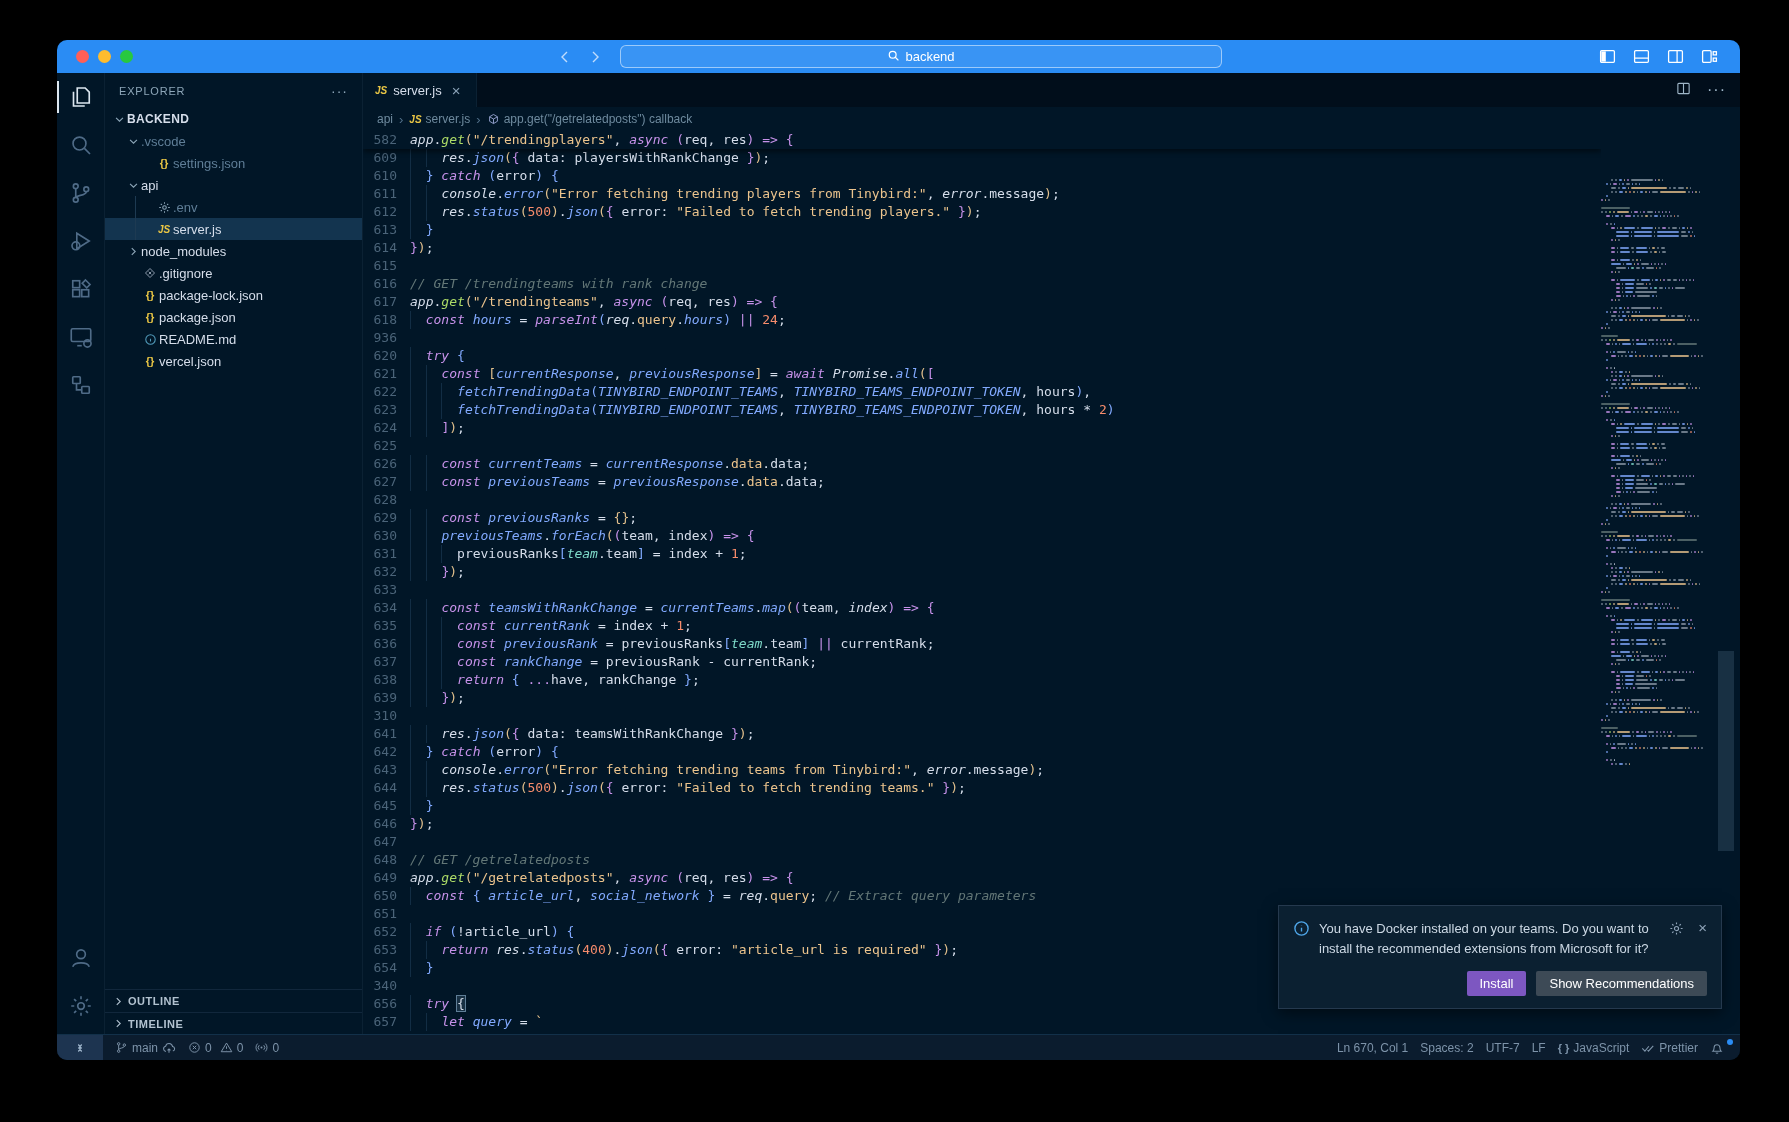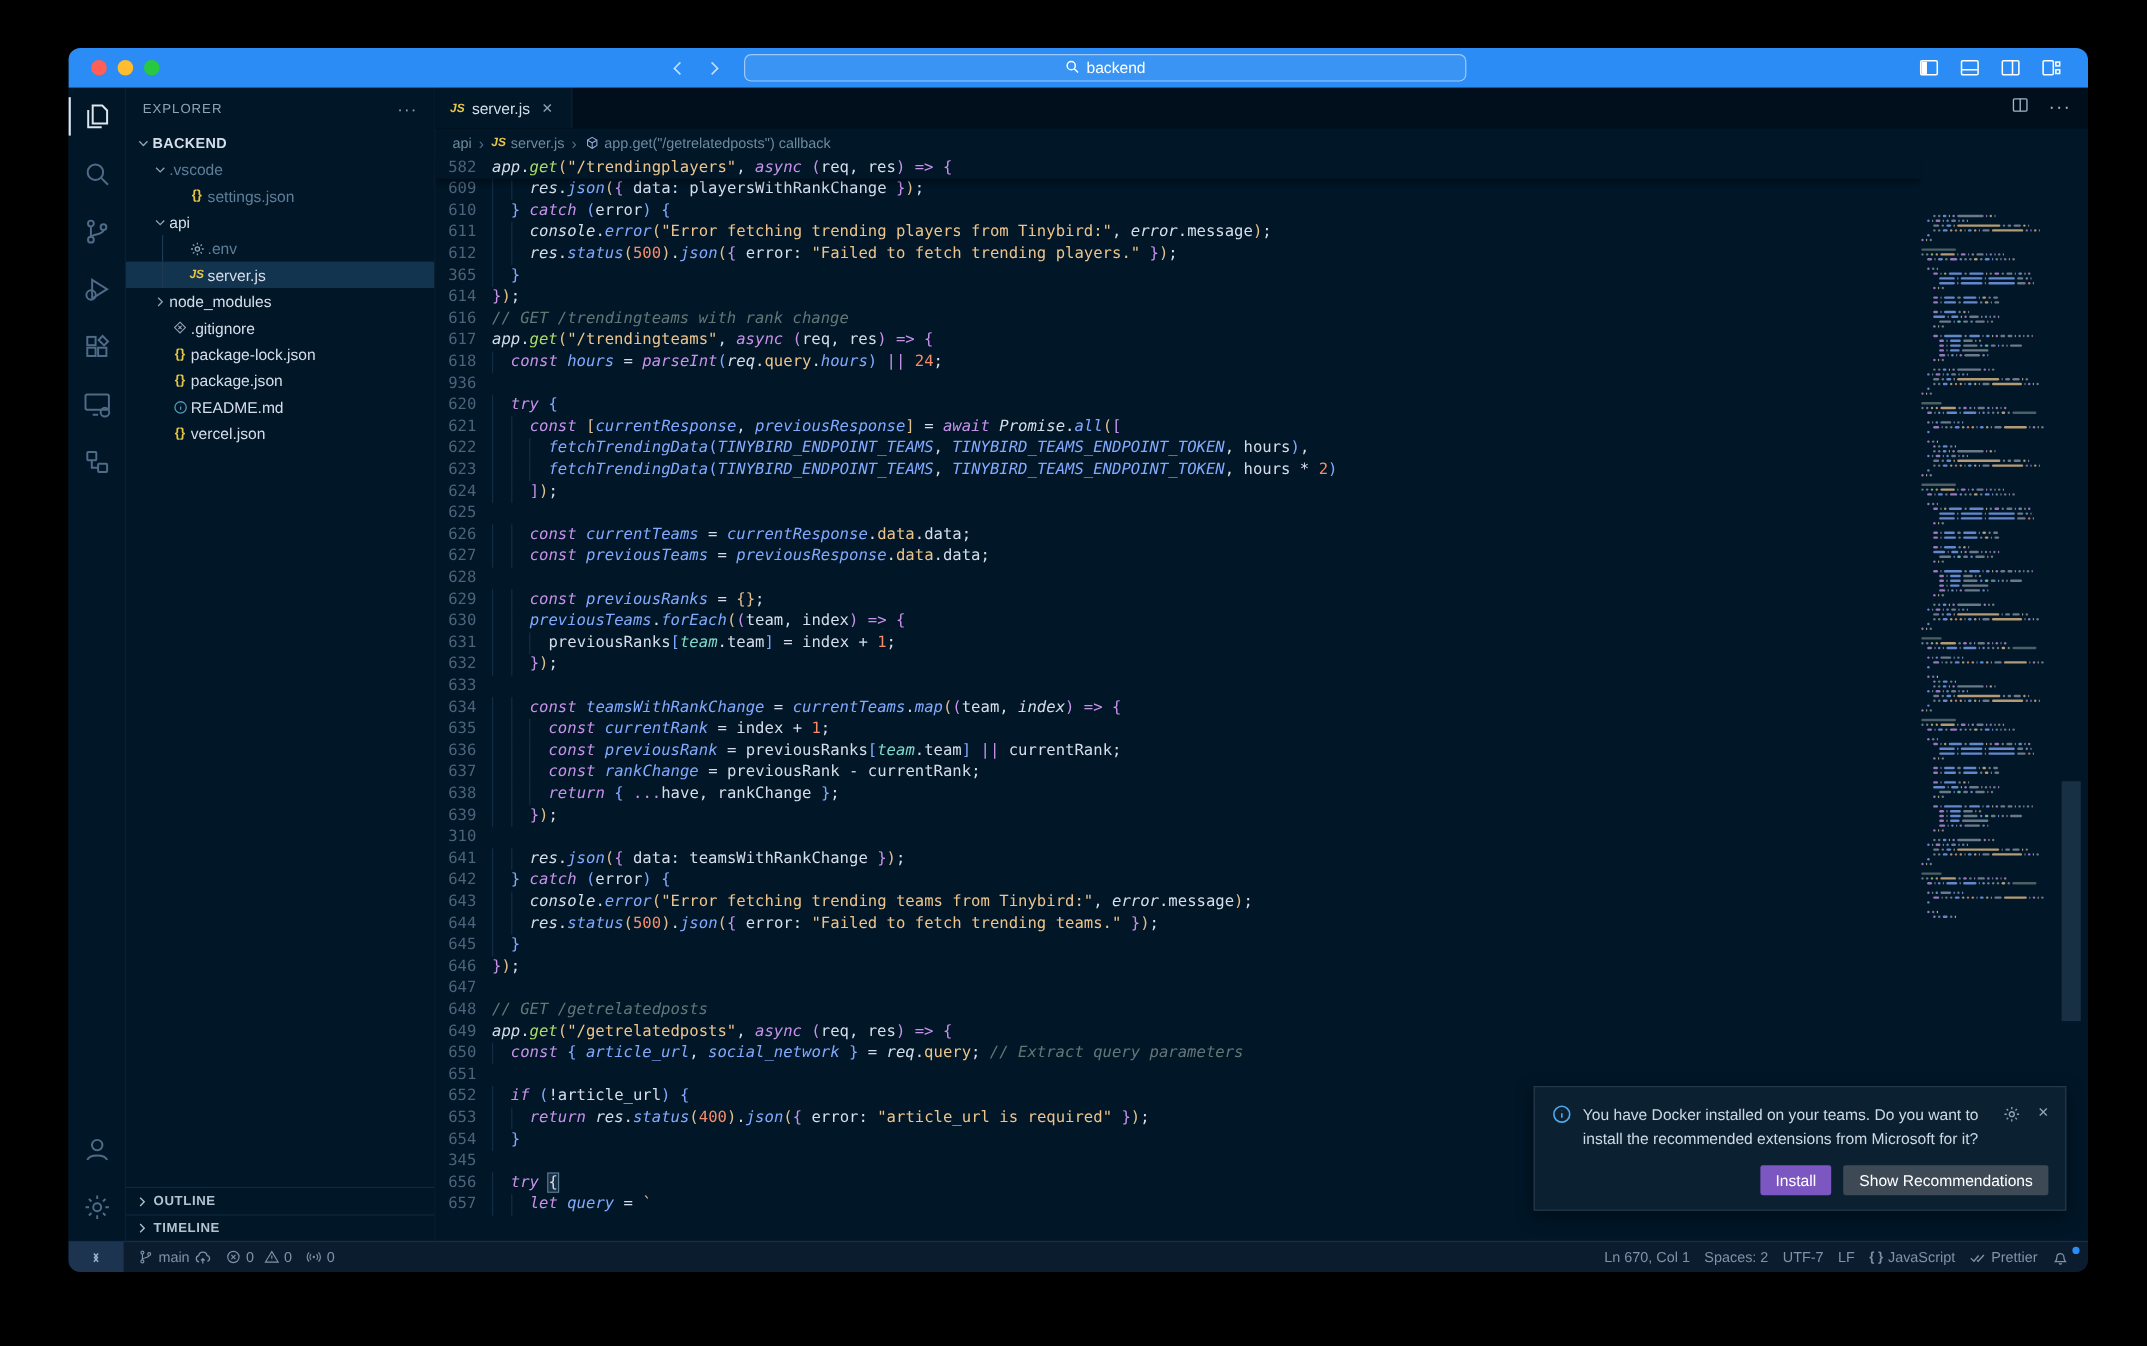--- a/index.html
+++ b/index.html
@@ -399,7 +399,7 @@
               <div class="cl"><span class="ln">610</span><span class="iu"></span><span class="tk-b">}</span><span class="tk-t"> </span><span class="tk-k">catch</span><span class="tk-t"> </span><span class="tk-b">(</span><span class="tk-t">error</span><span class="tk-b">)</span><span class="tk-t"> </span><span class="tk-b">{</span></div>
               <div class="cl"><span class="ln">611</span><span class="iu"></span><span class="iu"></span><span class="tk-o">console</span><span class="tk-t">.</span><span class="tk-f">error</span><span class="tk-y">(</span><span class="tk-s">"Error fetching trending players from Tinybird:"</span><span class="tk-t">, </span><span class="tk-o">error</span><span class="tk-t">.message</span><span class="tk-y">)</span><span class="tk-t">;</span></div>
               <div class="cl"><span class="ln">612</span><span class="iu"></span><span class="iu"></span><span class="tk-o">res</span><span class="tk-t">.</span><span class="tk-f">status</span><span class="tk-y">(</span><span class="tk-n">500</span><span class="tk-y">)</span><span class="tk-t">.</span><span class="tk-f">json</span><span class="tk-y">(</span><span class="tk-p">{</span><span class="tk-t"> error: </span><span class="tk-s">"Failed to fetch trending players."</span><span class="tk-t"> </span><span class="tk-p">}</span><span class="tk-y">)</span><span class="tk-t">;</span></div>
-              <div class="cl"><span class="ln">365</span><span class="iu"></span><span class="tk-b">}</span></div>
+              <div class="cl"><span class="ln">613</span><span class="iu"></span><span class="tk-b">}</span></div>
               <div class="cl"><span class="ln">614</span><span class="tk-p">}</span><span class="tk-y">)</span><span class="tk-t">;</span></div>
               <div class="cl"><span class="ln">616</span><span class="tk-c">// GET /trendingteams with rank change</span></div>
               <div class="cl"><span class="ln">617</span><span class="tk-o">app</span><span class="tk-t">.</span><span class="tk-m">get</span><span class="tk-y">(</span><span class="tk-s">"/trendingteams"</span><span class="tk-t">, </span><span class="tk-k">async</span><span class="tk-t"> </span><span class="tk-p">(</span><span class="tk-t">req, res</span><span class="tk-p">)</span><span class="tk-t"> </span><span class="tk-k">=&gt;</span><span class="tk-t"> </span><span class="tk-p">{</span></div>

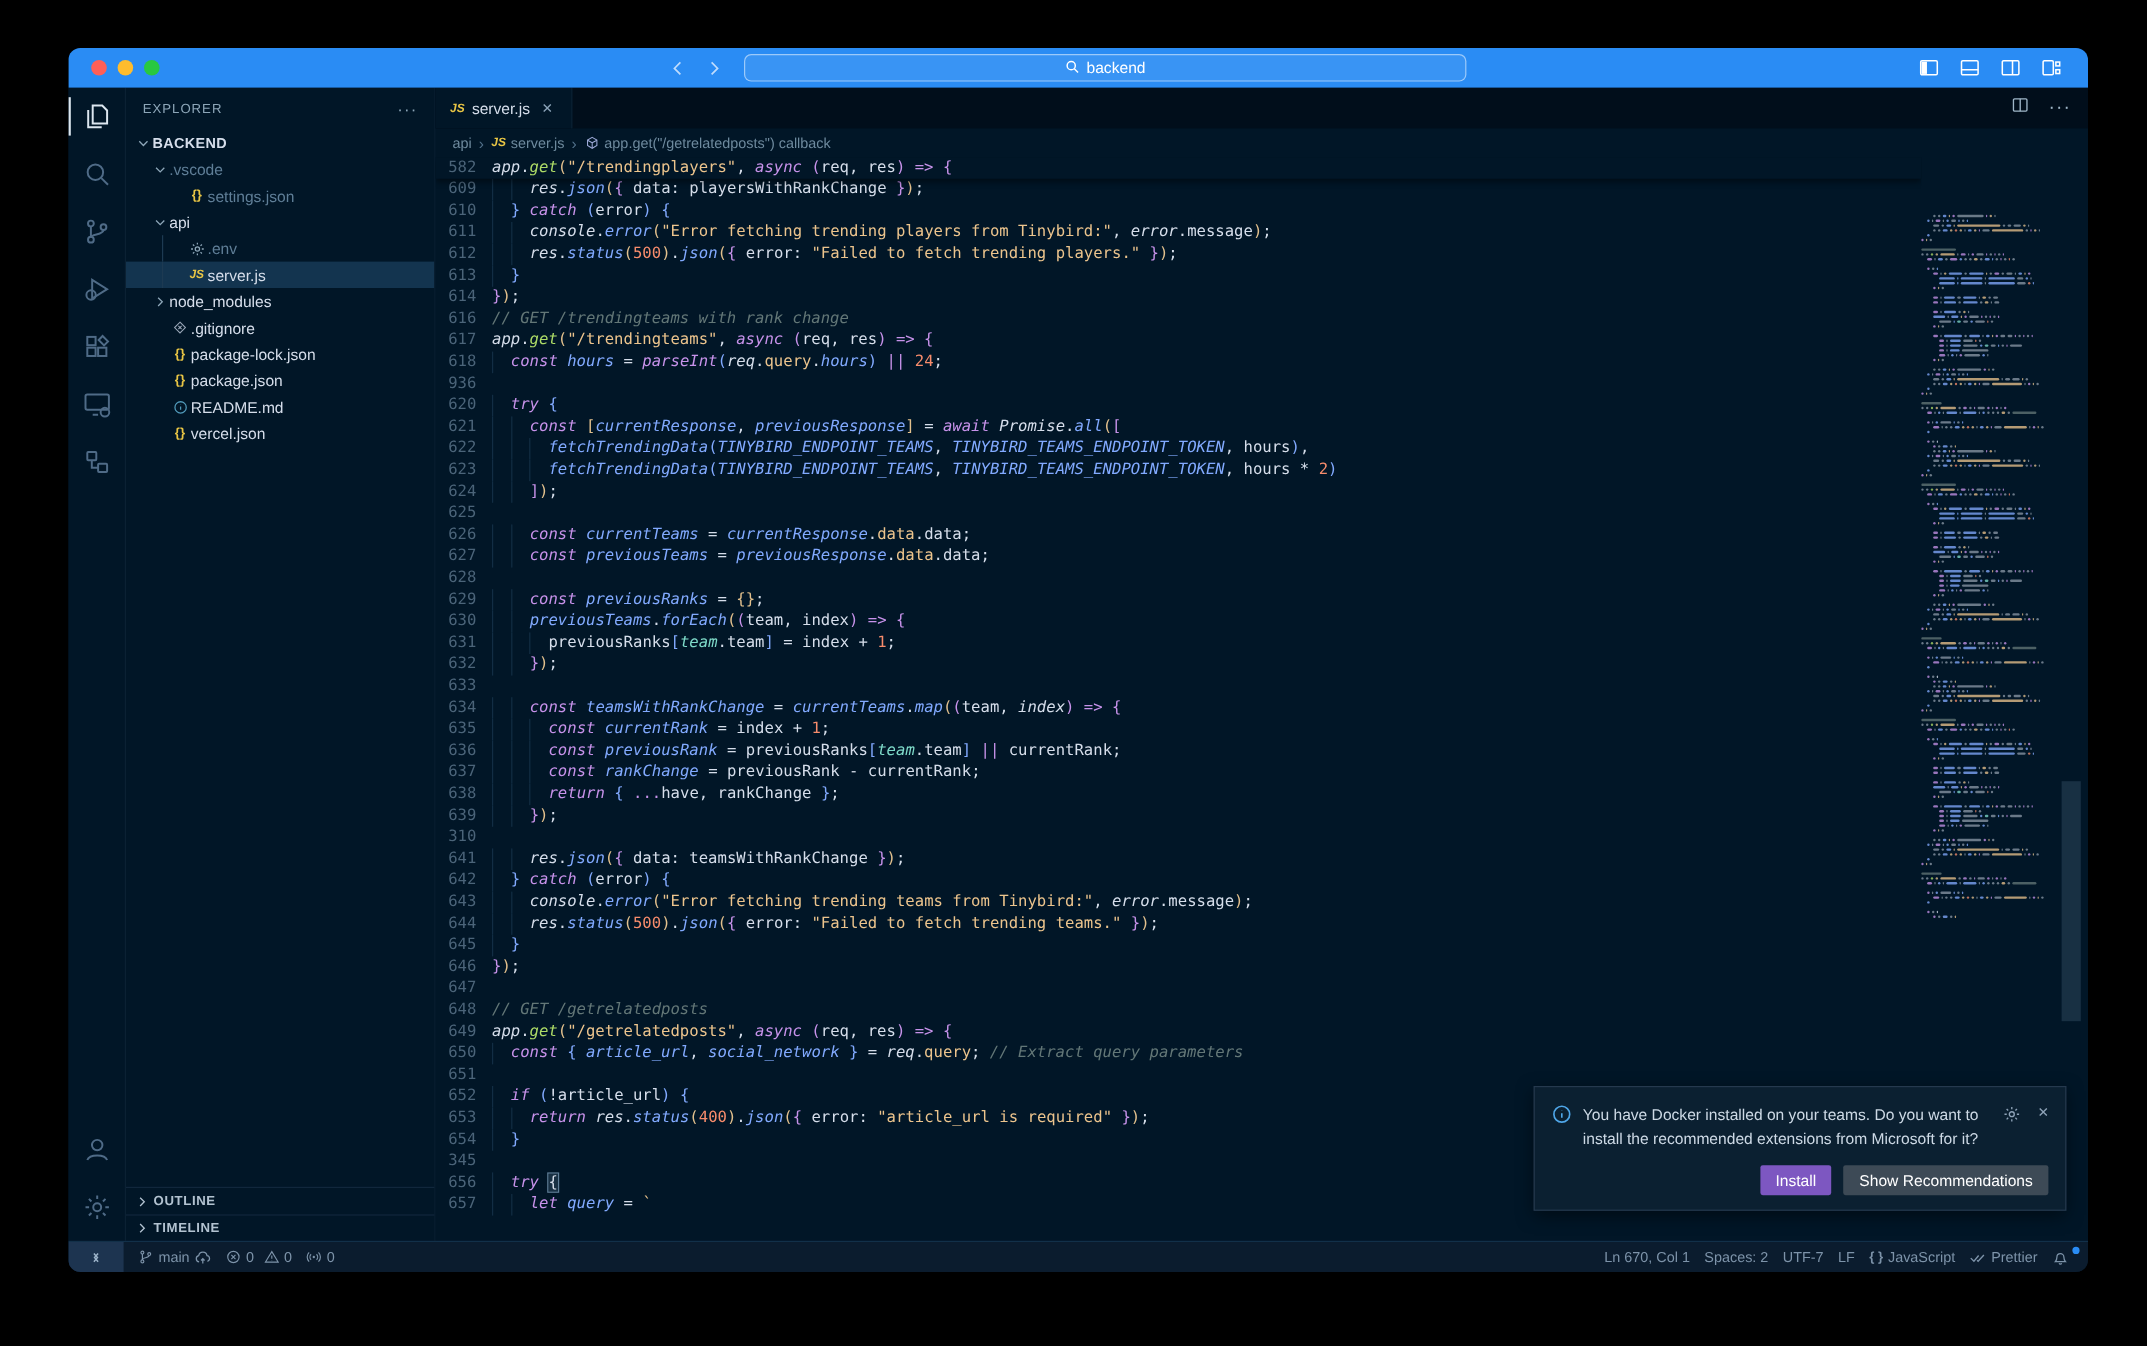--- a/index.html
+++ b/index.html
@@ -401,6 +401,7 @@
               <div class="cl"><span class="ln">612</span><span class="iu"></span><span class="iu"></span><span class="tk-o">res</span><span class="tk-t">.</span><span class="tk-f">status</span><span class="tk-y">(</span><span class="tk-n">500</span><span class="tk-y">)</span><span class="tk-t">.</span><span class="tk-f">json</span><span class="tk-y">(</span><span class="tk-p">{</span><span class="tk-t"> error: </span><span class="tk-s">"Failed to fetch trending players."</span><span class="tk-t"> </span><span class="tk-p">}</span><span class="tk-y">)</span><span class="tk-t">;</span></div>
               <div class="cl"><span class="ln">613</span><span class="iu"></span><span class="tk-b">}</span></div>
               <div class="cl"><span class="ln">614</span><span class="tk-p">}</span><span class="tk-y">)</span><span class="tk-t">;</span></div>
+              <div class="cl"><span class="ln">615</span></div>
               <div class="cl"><span class="ln">616</span><span class="tk-c">// GET /trendingteams with rank change</span></div>
               <div class="cl"><span class="ln">617</span><span class="tk-o">app</span><span class="tk-t">.</span><span class="tk-m">get</span><span class="tk-y">(</span><span class="tk-s">"/trendingteams"</span><span class="tk-t">, </span><span class="tk-k">async</span><span class="tk-t"> </span><span class="tk-p">(</span><span class="tk-t">req, res</span><span class="tk-p">)</span><span class="tk-t"> </span><span class="tk-k">=&gt;</span><span class="tk-t"> </span><span class="tk-p">{</span></div>
               <div class="cl"><span class="ln">618</span><span class="iu"></span><span class="tk-k">const</span><span class="tk-t"> </span><span class="tk-f">hours</span><span class="tk-t"> = </span><span class="tk-k">parseInt</span><span class="tk-b">(</span><span class="tk-o">req</span><span class="tk-t">.</span><span class="tk-s">query</span><span class="tk-t">.</span><span class="tk-f">hours</span><span class="tk-b">)</span><span class="tk-t"> </span><span class="tk-pk">||</span><span class="tk-t"> </span><span class="tk-n">24</span><span class="tk-t">;</span></div>

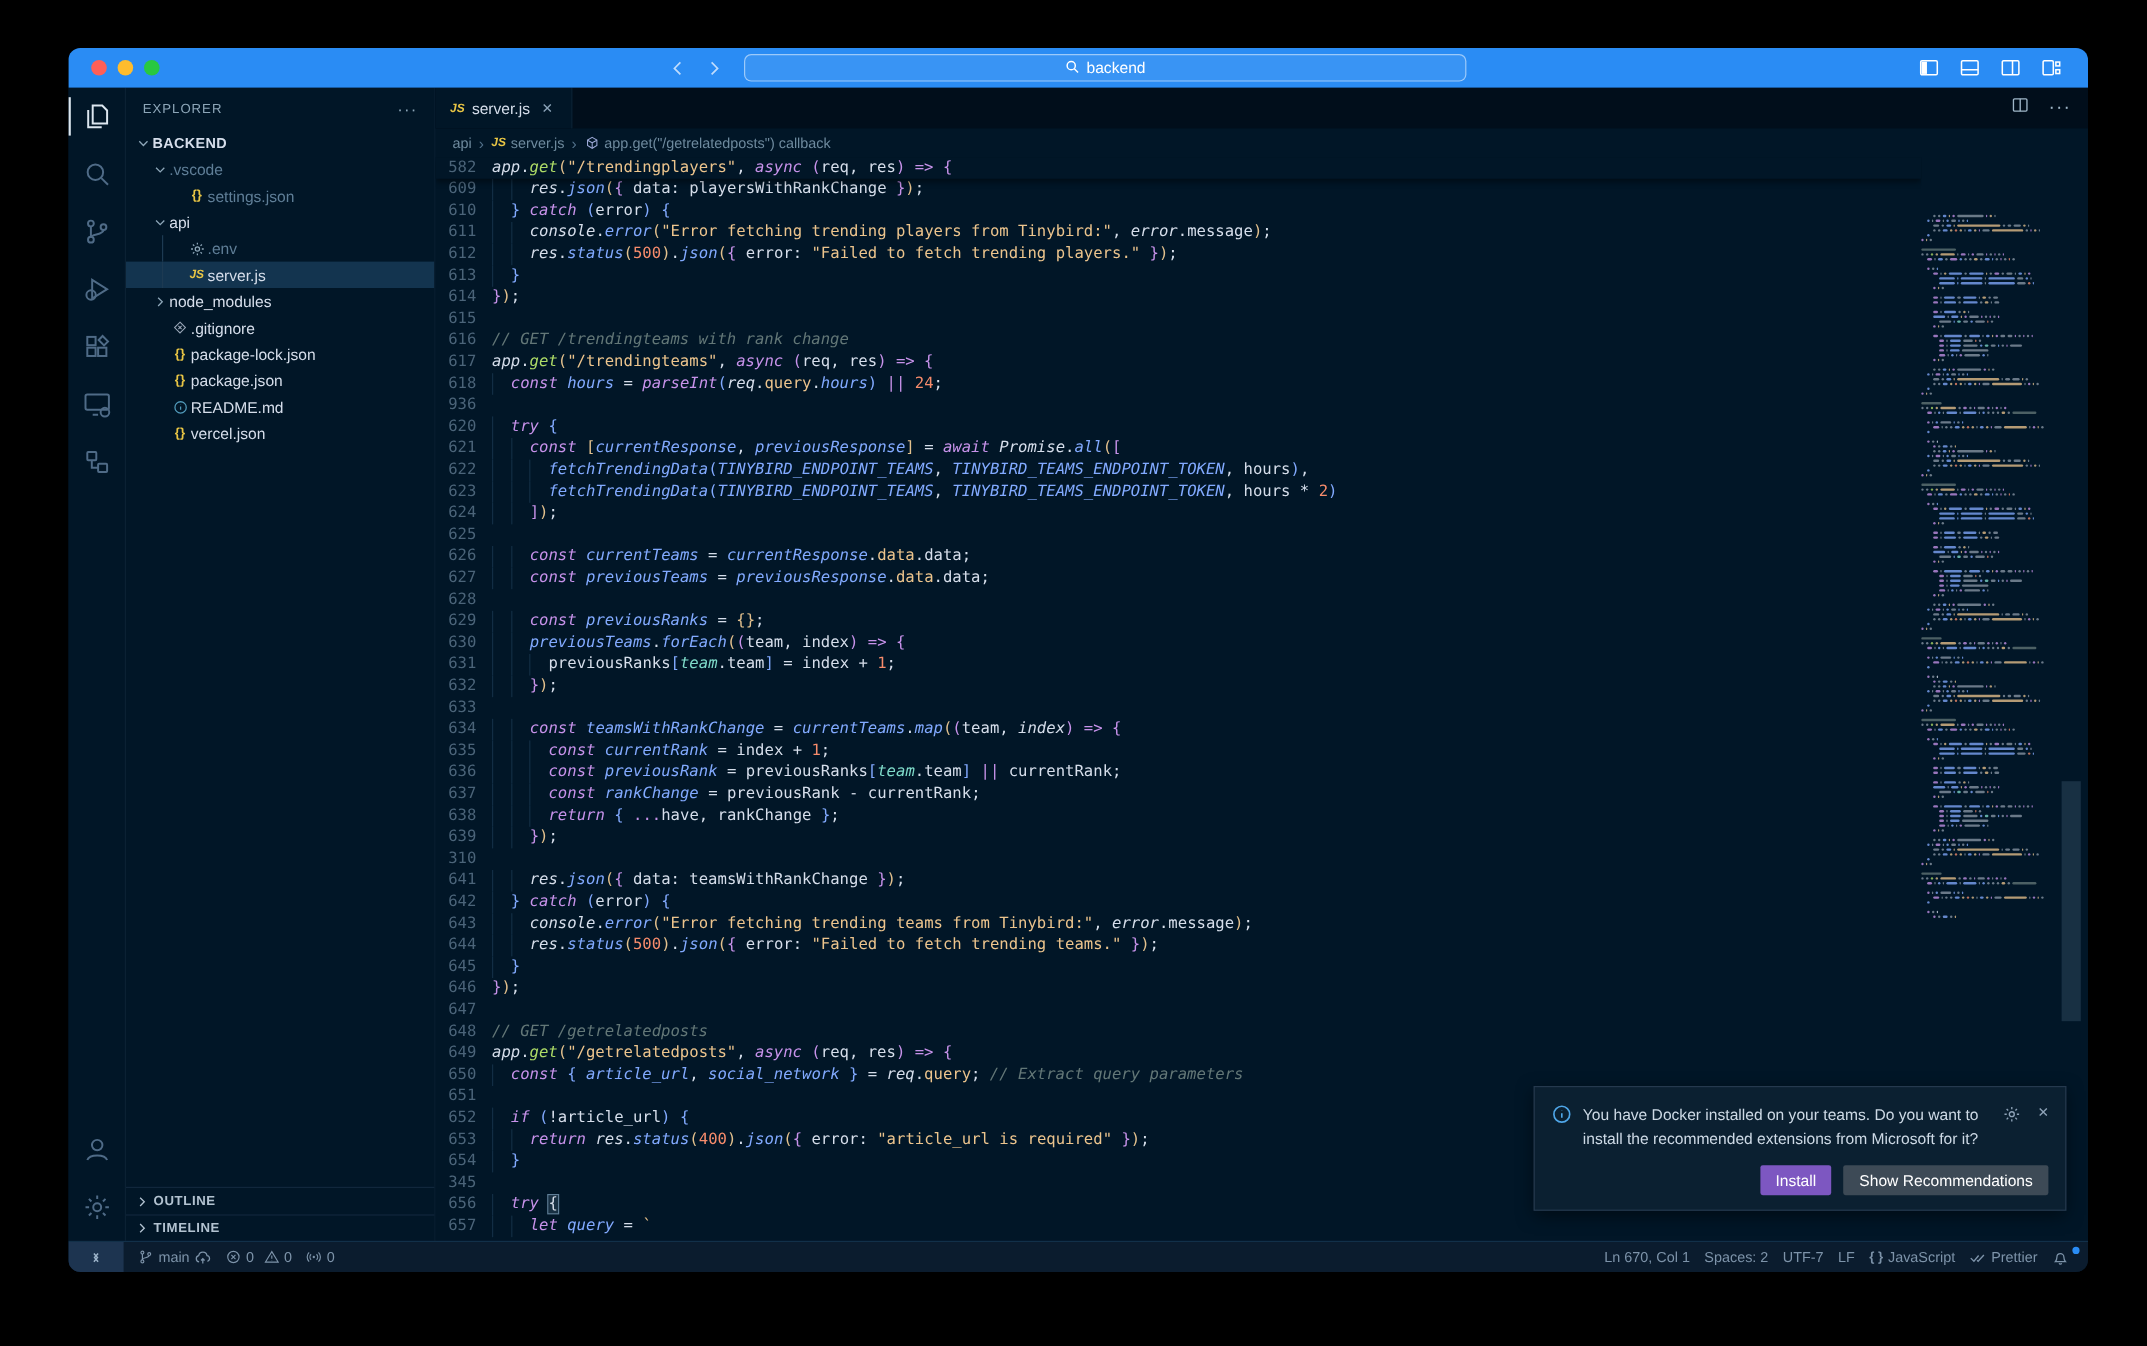--- a/index.html
+++ b/index.html
@@ -441,7 +441,7 @@
               <div class="cl"><span class="ln">652</span><span class="iu"></span><span class="tk-k">if</span><span class="tk-t"> </span><span class="tk-b">(</span><span class="tk-t">!article_url</span><span class="tk-b">)</span><span class="tk-t"> </span><span class="tk-b">{</span></div>
               <div class="cl"><span class="ln">653</span><span class="iu"></span><span class="iu"></span><span class="tk-k">return</span><span class="tk-t"> </span><span class="tk-o">res</span><span class="tk-t">.</span><span class="tk-f">status</span><span class="tk-y">(</span><span class="tk-n">400</span><span class="tk-y">)</span><span class="tk-t">.</span><span class="tk-f">json</span><span class="tk-y">(</span><span class="tk-p">{</span><span class="tk-t"> error: </span><span class="tk-s">"article_url is required"</span><span class="tk-t"> </span><span class="tk-p">}</span><span class="tk-y">)</span><span class="tk-t">;</span></div>
               <div class="cl"><span class="ln">654</span><span class="iu"></span><span class="tk-b">}</span></div>
-              <div class="cl"><span class="ln">345</span></div>
+              <div class="cl"><span class="ln">340</span></div>
               <div class="cl"><span class="ln">656</span><span class="iu"></span><span class="tk-k">try</span><span class="tk-t"> </span><span class="tk-bm">{</span></div>
               <div class="cl"><span class="ln">657</span><span class="iu"></span><span class="iu"></span><span class="tk-k">let</span><span class="tk-t"> </span><span class="tk-f">query</span><span class="tk-t"> = </span><span class="tk-s">`</span></div>
             </div>

